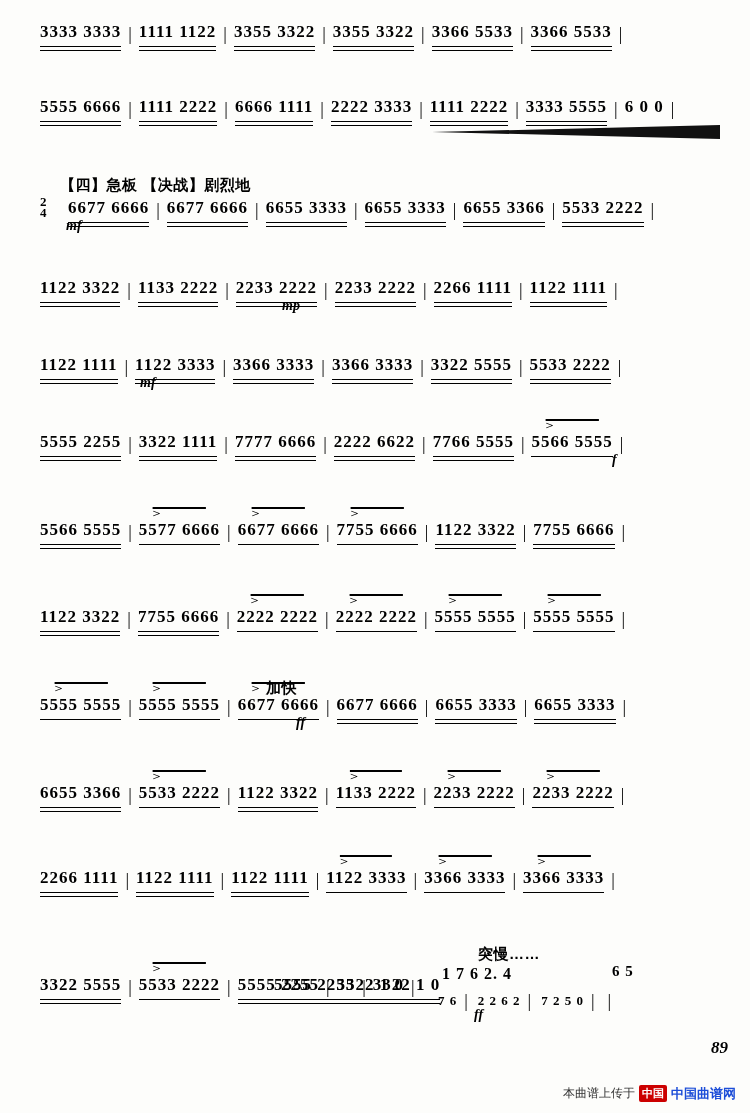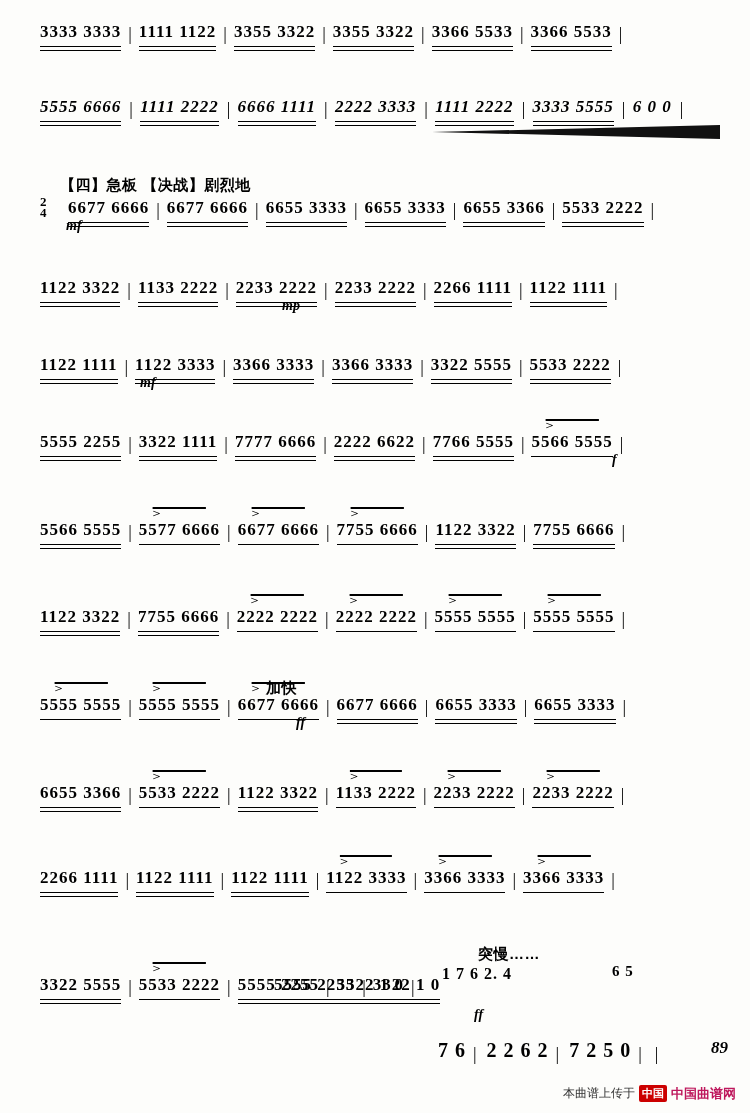--- a/index.html
+++ b/index.html
@@ -135,7 +135,7 @@
     <span class="bar"></span>
   </div>
 
-  <div class="line" style="left:38px; top:97px;font-style:italic;">
+  <div class="line" style="left:38px; top:97px;">
     <span class="grp beam2"><span class="nums">5555 6666</span></span>
     <span class="bar"></span>
     <span class="grp beam2"><span class="nums">1111 2222</span></span>

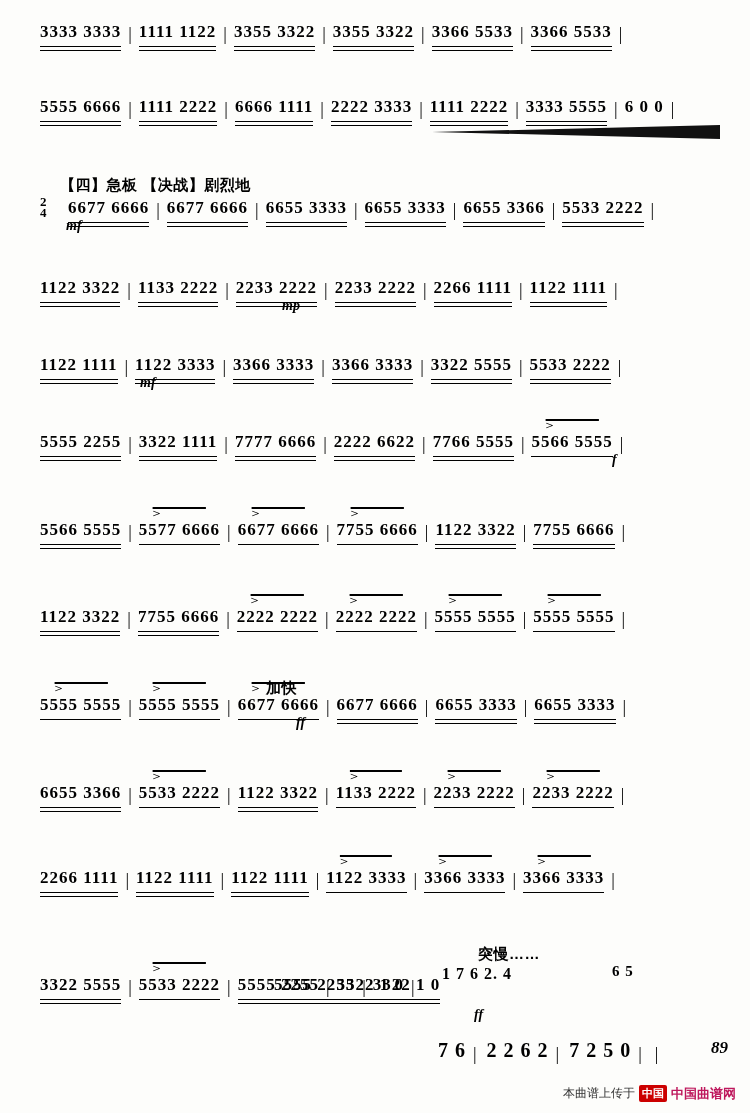--- a/index.html
+++ b/index.html
@@ -327,7 +327,7 @@
   <div class="line" style="left:440px; top:965px; font-size:16px; letter-spacing:3px;">
     <span class="grp"><span class="nums">1 7 6 2. 4</span></span>
   </div>
-  <div class="line" style="left:436px; top:1039px; font-size:20px; letter-spacing:3px;">
+  <div class="line" style="left:436px; top:993px; font-size:13px; letter-spacing:3px;">
     <span class="grp"><span class="nums">7 6</span></span>
     <span class="bar"></span>
     <span class="grp"><span class="nums">2 2 6 2</span></span>

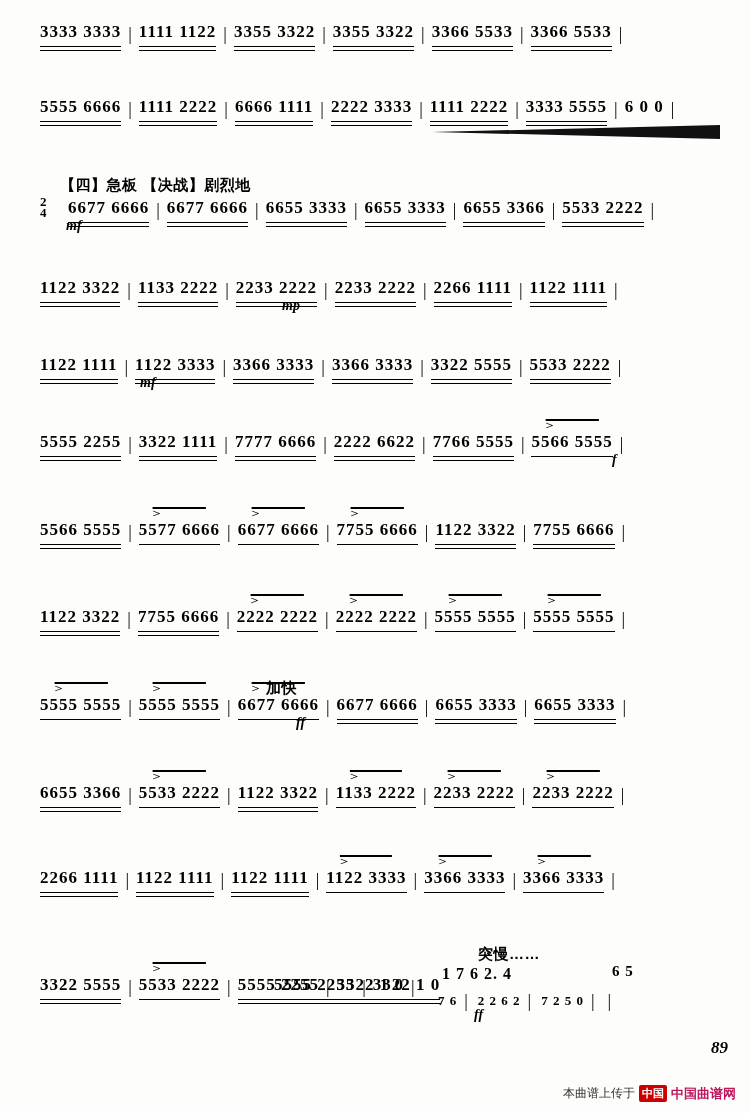--- a/index.html
+++ b/index.html
@@ -113,7 +113,7 @@
     border-radius:2px;
     font-family:Liberation Serif, serif;
   }
-  .footer .sitename{color:#be185d;font-weight:bold;font-size:13px;}
+  .footer .sitename{color:#1d4ed8;font-weight:bold;font-size:13px;}
 </style>
 </head>
 <body>

